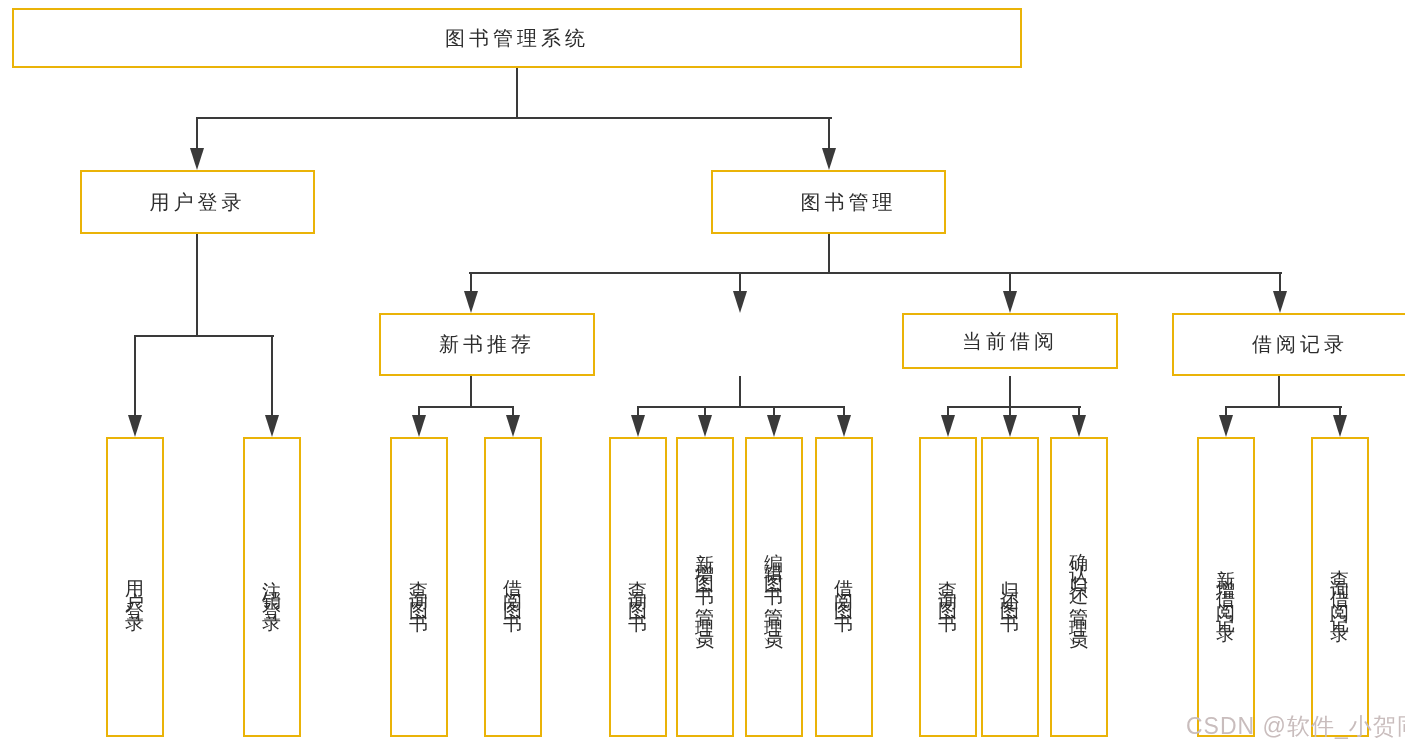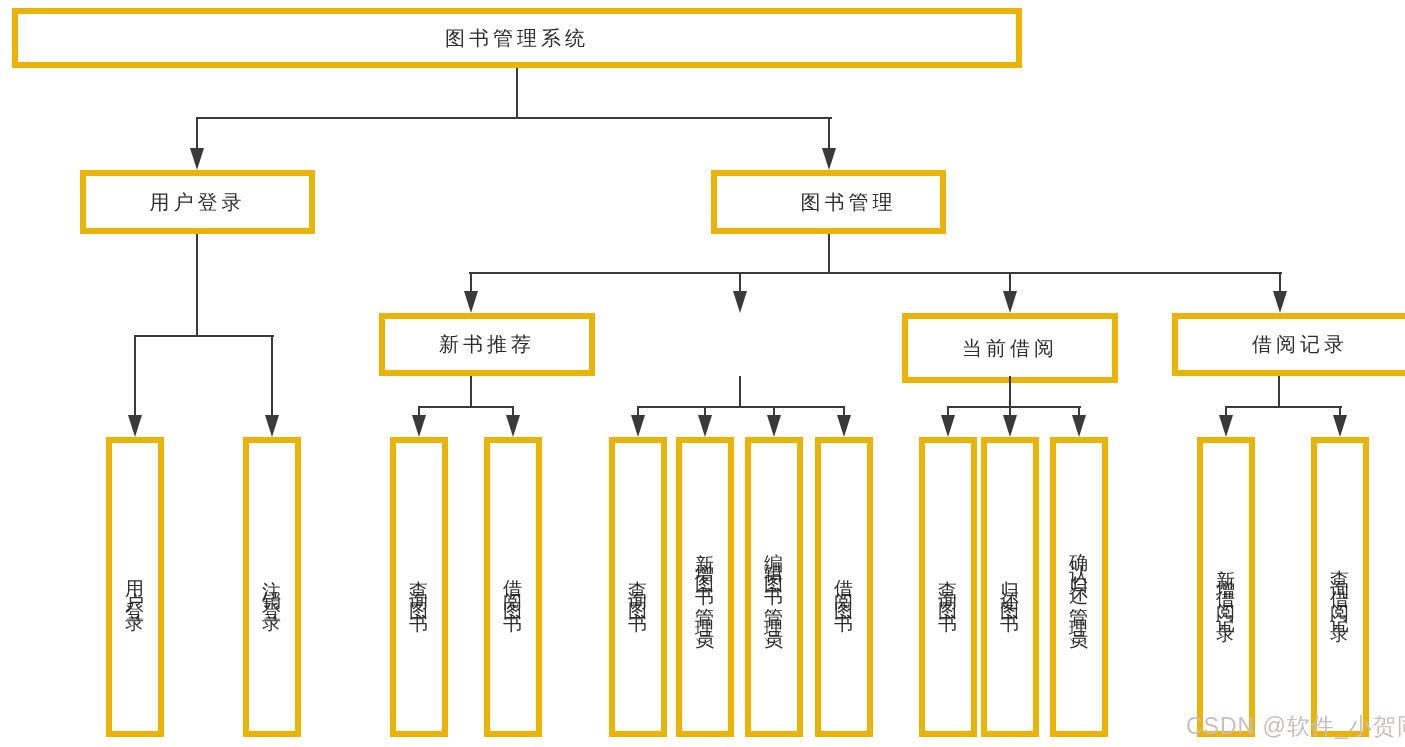--- a/index.html
+++ b/index.html
@@ -8,7 +8,7 @@
     font-family:"Liberation Sans","DejaVu Sans",sans-serif;
   }
   .box{
-    position:absolute;background:#ffffff;border:6px solid #eab308;
+    position:absolute;background:#ffffff;border:2px solid #eab308;
     display:flex;align-items:center;justify-content:center;box-sizing:border-box;
   }
   .hlabel{font-size:20px;letter-spacing:4px;color:#2d2d2d;white-space:nowrap;}

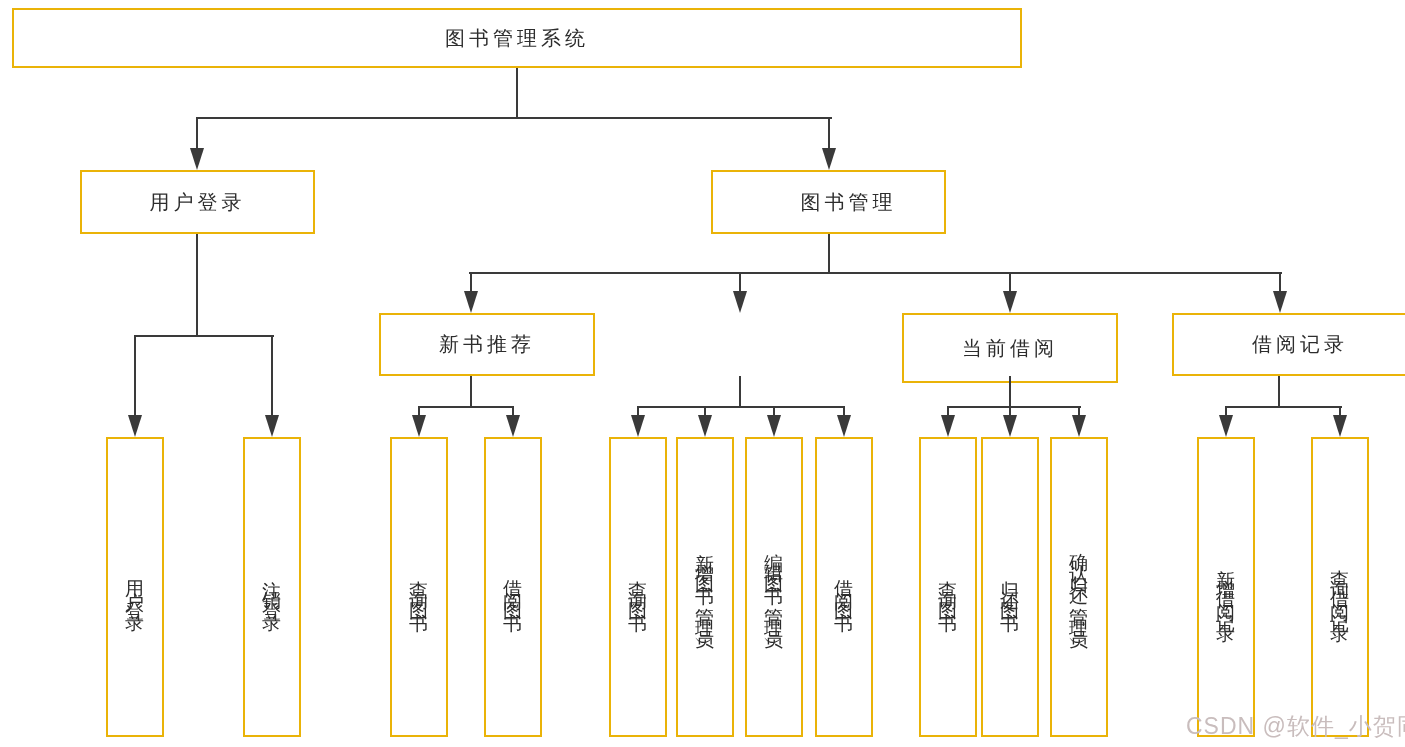--- a/index.html
+++ b/index.html
@@ -72,7 +72,7 @@
   <div class="box" style="left:379px;top:313px;width:216px;height:63px;">
     <span class="hlabel">新书推荐</span>
   </div>
-  <div class="box" style="left:902px;top:313px;width:216px;height:70px;">
+  <div class="box" style="left:902px;top:313px;width:216px;height:56px;">
     <span class="hlabel">当前借阅</span>
   </div>
   <div class="box" style="left:1172px;top:313px;width:256px;height:63px;">

